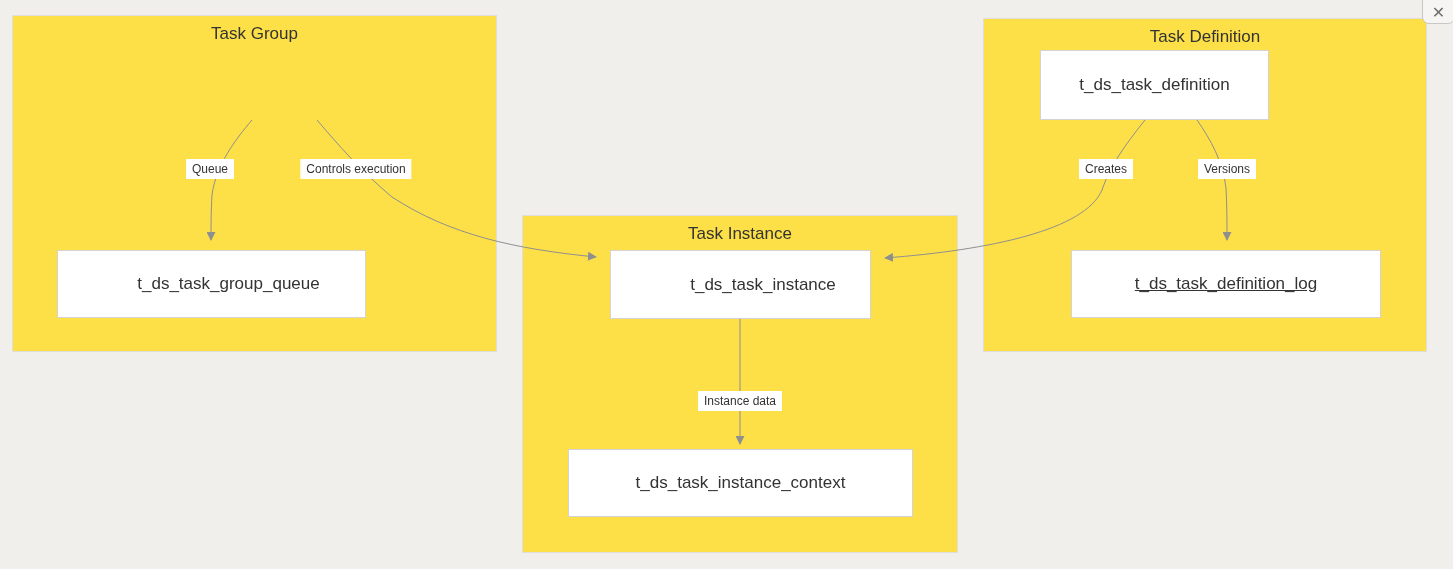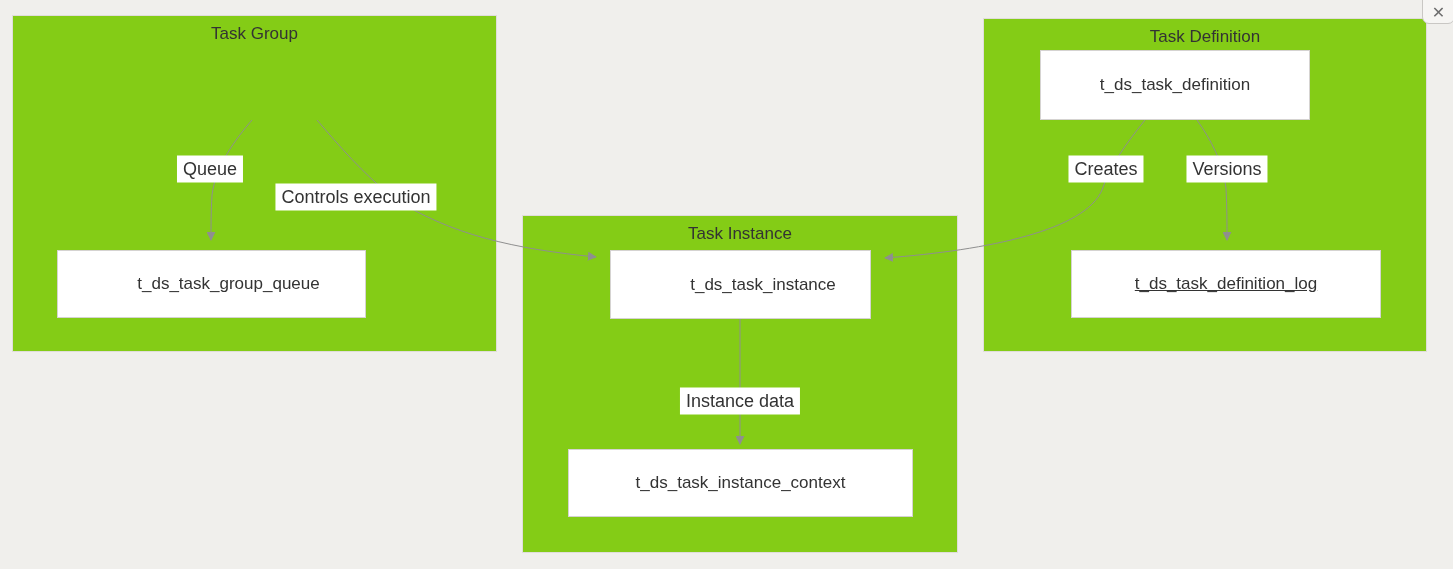--- a/index.html
+++ b/index.html
@@ -18,7 +18,7 @@
   }
   .cluster {
     position: absolute;
-    background: #84cc16;
+    background: #fde047;
     border: 1px solid #e0ddda;
     box-sizing: border-box;
   }

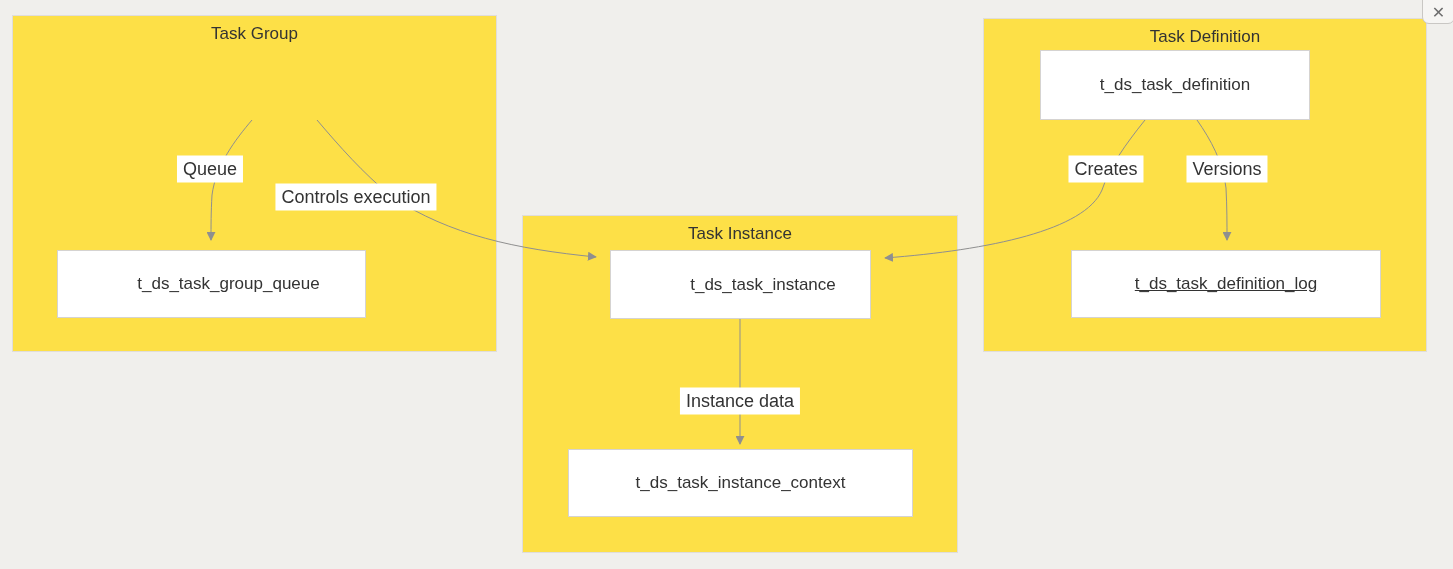--- a/index.html
+++ b/index.html
@@ -123,7 +123,7 @@
   <div class="node" style="left:57px; top:250px; width:309px; height:68px;padding-left:34px;">t_ds_task_group_queue</div>
   <div class="node" style="left:610px; top:250px; width:261px; height:69px;padding-left:45px;">t_ds_task_instance</div>
   <div class="node" style="left:568px; top:449px; width:345px; height:68px;text-align:center;">t_ds_task_instance_context</div>
-  <div class="node" style="left:1040px; top:50px; width:270px; height:70px;">t_ds_task_definition</div>
+  <div class="node" style="left:1040px; top:50px; width:229px; height:70px;">t_ds_task_definition</div>
   <div class="node" style="left:1071px; top:250px; width:310px; height:68px;text-decoration:underline;">t_ds_task_definition_log</div>
 
   <div class="close-btn">

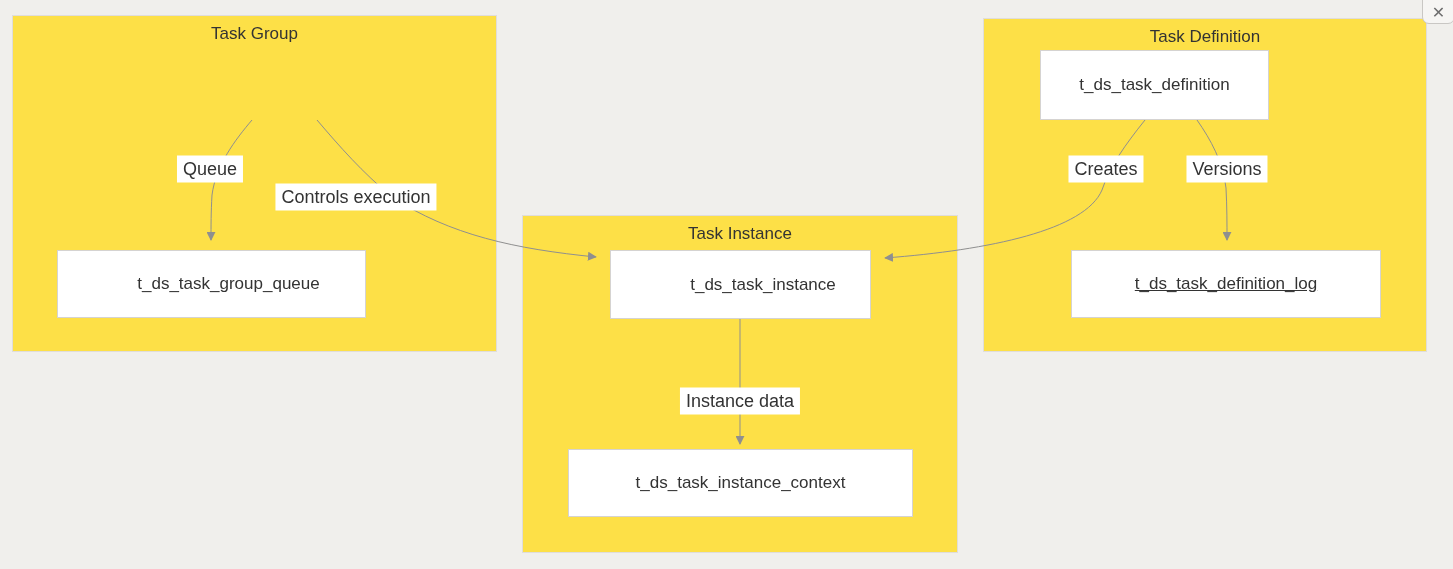--- a/index.html
+++ b/index.html
@@ -56,7 +56,7 @@
     transform: translate(-50%, -50%);
     background: #ffffff;
     padding: 3px 6px;
-    font-size: 18px;
+    font-size: 12px;
     color: #333333;
     white-space: nowrap;
   }

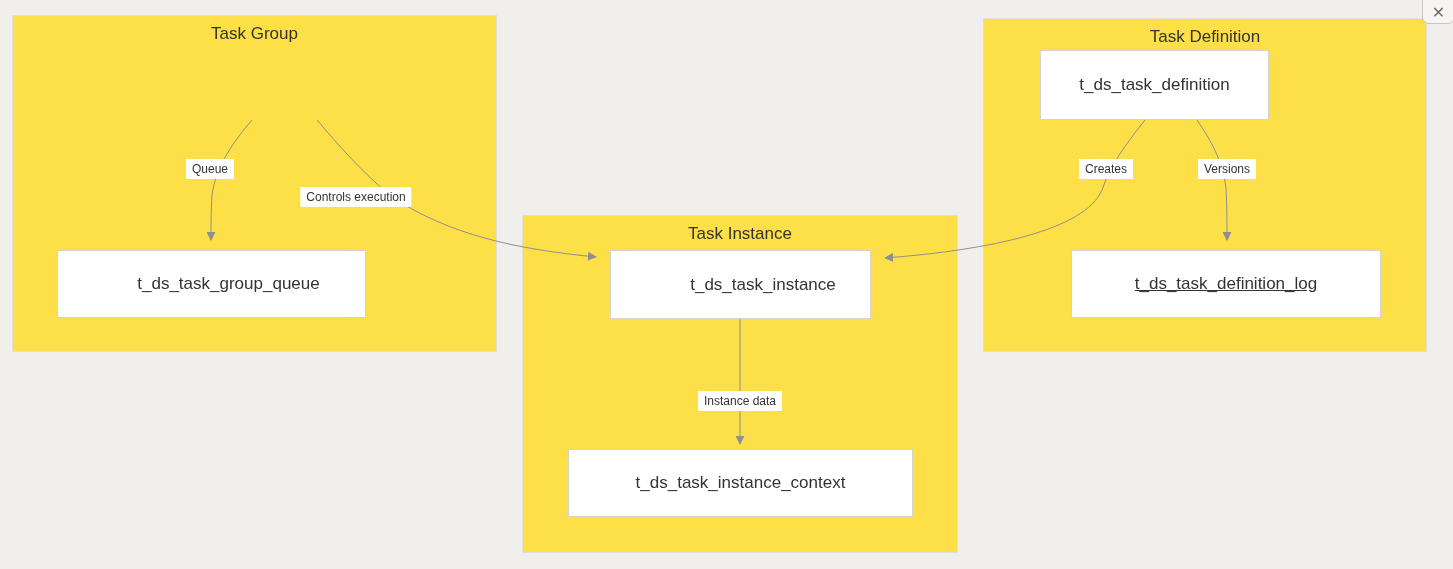--- a/index.html
+++ b/index.html
@@ -115,7 +115,7 @@
   </svg>
 
   <div class="edge-label" style="left:210px; top:169px;">Queue</div>
-  <div class="edge-label" style="left:356px; top:169px;margin-top:28px;">Controls execution</div>
+  <div class="edge-label" style="left:356px; top:169px;">Controls execution</div>
   <div class="edge-label" style="left:1106px; top:169px;">Creates</div>
   <div class="edge-label" style="left:1227px; top:169px;">Versions</div>
   <div class="edge-label" style="left:740px; top:401px;">Instance data</div>

